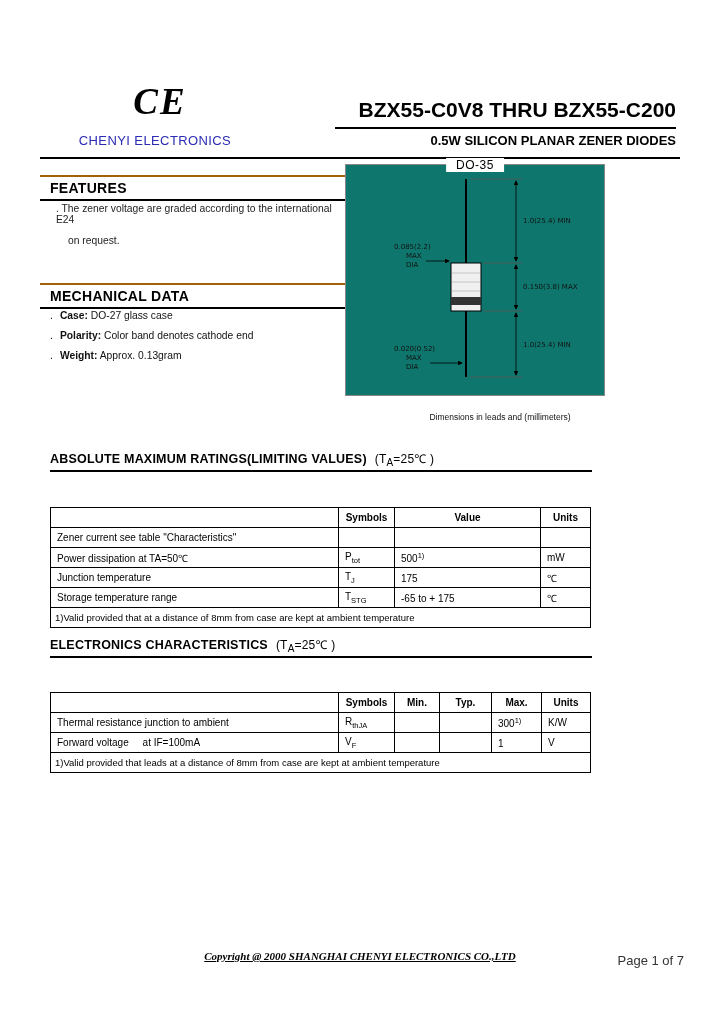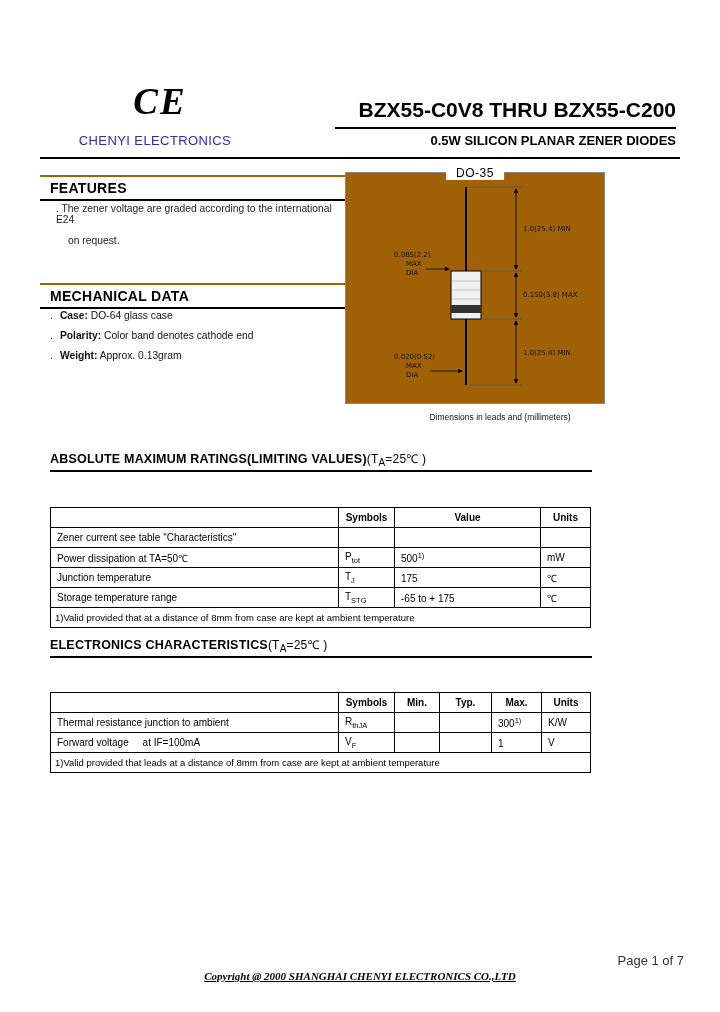--- a/index.html
+++ b/index.html
@@ -32,7 +32,7 @@
   .mech-item .bullet{margin-right:7px;}
 
   
-  .diagram-box{position:absolute;left:345px;top:172px;width:258px;height:230px;border:1px solid #888;background:#a16207;}
+  .diagram-box{position:absolute;left:345px;top:164px;width:258px;height:230px;border:1px solid #888;background:#0f766e;}
   .do35-label{position:absolute;top:0;left:50%;transform:translate(-50%,-50%);background:#fff;
         padding:0 10px;font-size:12px;letter-spacing:.5px;}
   .diagram-caption{position:absolute;left:393px;top:412px;width:214px;font-size:8.5px;text-align:center;color:#111;}

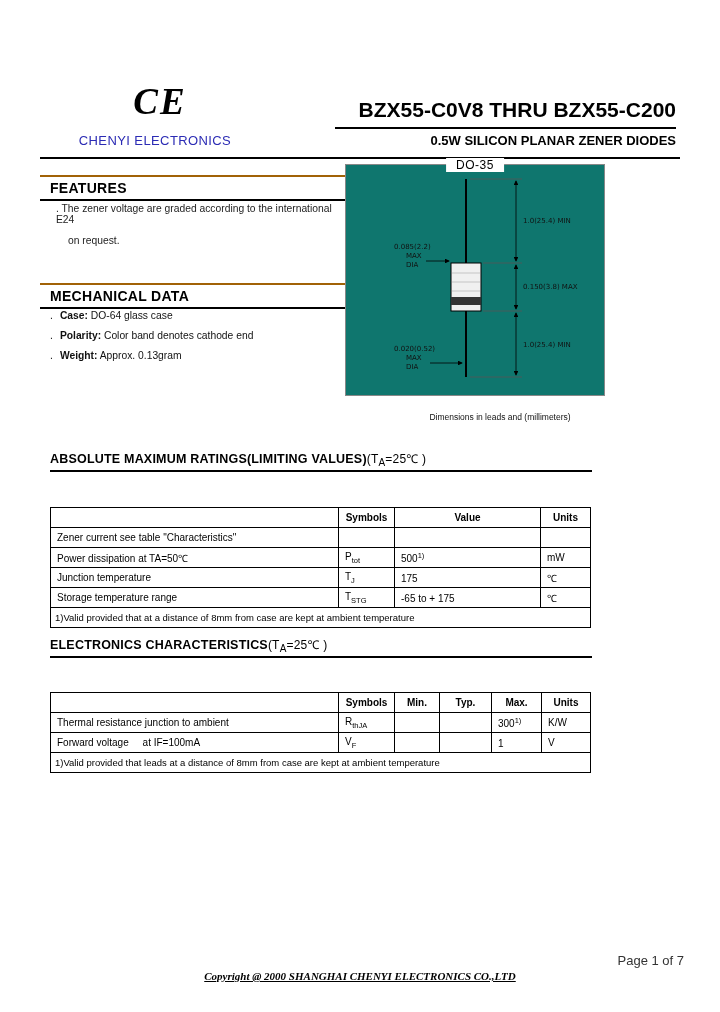--- a/index.html
+++ b/index.html
@@ -83,7 +83,7 @@
   <div class="sec-head mech-head">MECHANICAL DATA</div>
   <div class="mech-body">
     <div class="mech-item">
-      <span class="bullet">.</span><b>Case:</b><span> DO-64 glass case</span>
+      <span class="bullet">.</span><b>Case:</b><span> DO-27 glass case</span>
     </div>
     <div class="mech-item">
       <span class="bullet">.</span><b>Polarity:</b><span> Color band denotes cathode end</span>

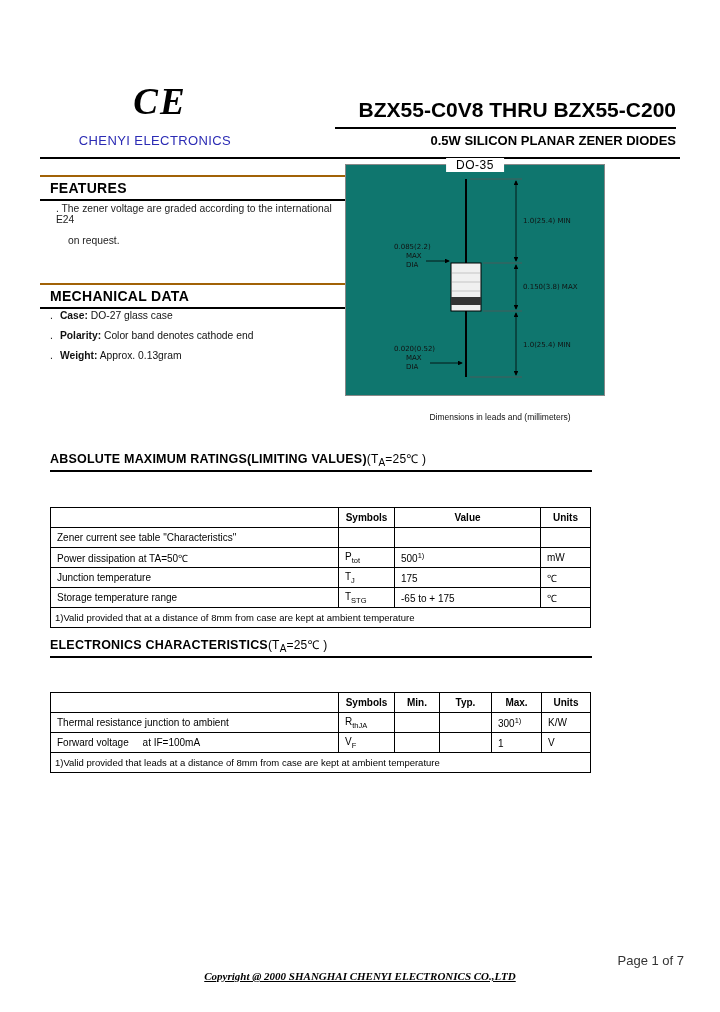--- a/index.html
+++ b/index.html
@@ -40,7 +40,7 @@
 
   
   .rate-head{position:absolute;left:50px;font-size:12.5px;font-weight:bold;letter-spacing:.2px;}
-  .rate-head .cond{font-weight:normal;font-size:12px;}
+  .rate-head .cond{font-weight:normal;font-size:12px;padding-left:8px;}
   .abs-head{top:450px;}
   .abs-rule{position:absolute;left:50px;width:542px;top:470px;border-top:2px solid #000;}
   .elec-head{top:636px;}

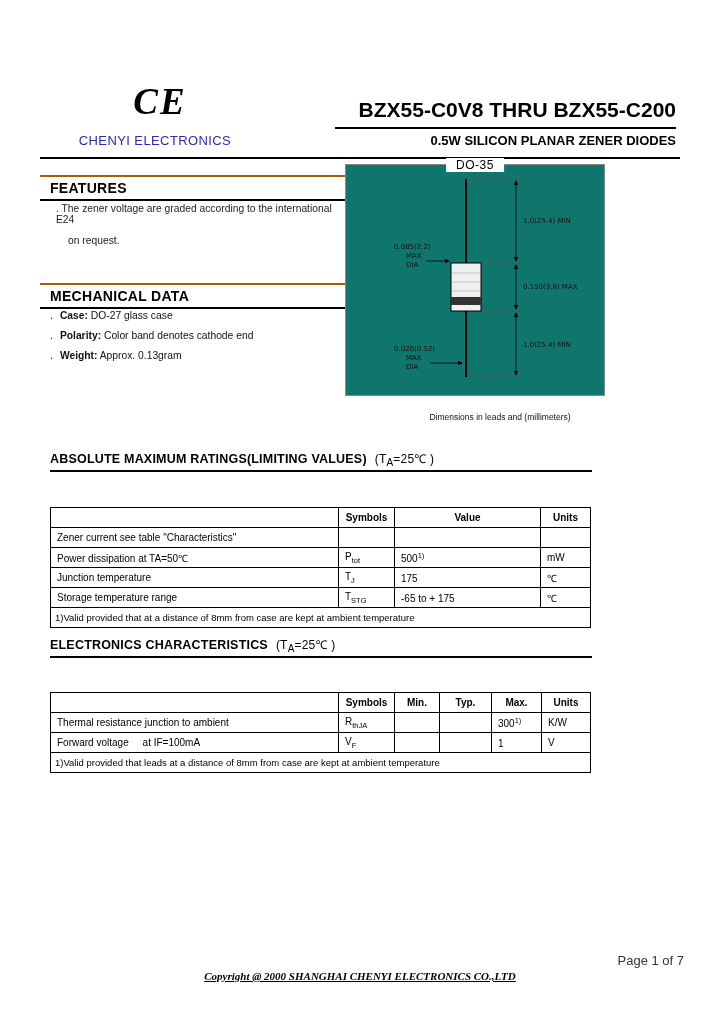--- a/index.html
+++ b/index.html
@@ -59,7 +59,7 @@
   
   .copyright{position:absolute;left:0;right:0;top:950px;text-align:center;
         font-family:"Liberation Serif",serif;font-style:italic;font-weight:bold;
-        font-size:11px;text-decoration:underline;margin-top:20px;}
+        font-size:11px;text-decoration:underline;}
   .pagenum{position:absolute;right:36px;top:953px;font-size:13px;color:#333;margin-left:16px;}
 </style>
 </head>

